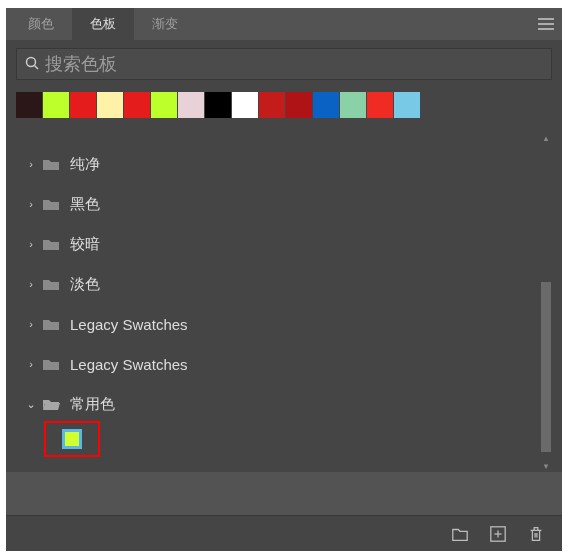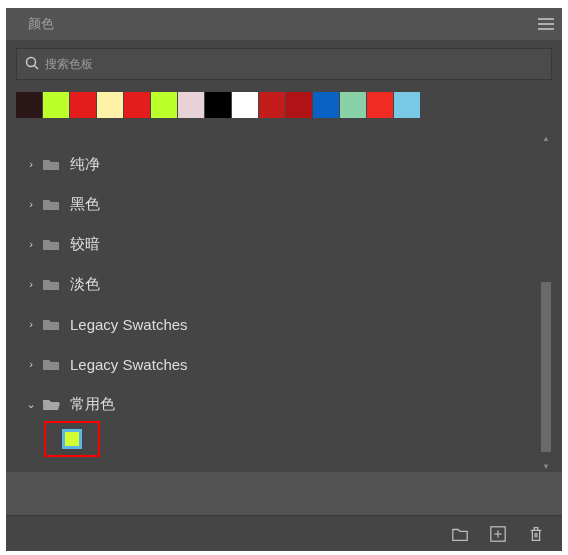--- a/index.html
+++ b/index.html
@@ -200,6 +200,7 @@
 
   <div class="tabs">
     <div class="tab">颜色</div>
+    <div class="tab active">色板</div>
     <div class="menu-btn">
       <svg width="16" height="12" viewBox="0 0 16 12">
           <path d="M0 1h16M0 6h16M0 11h16" stroke="#ccc" stroke-width="1.5"></path>

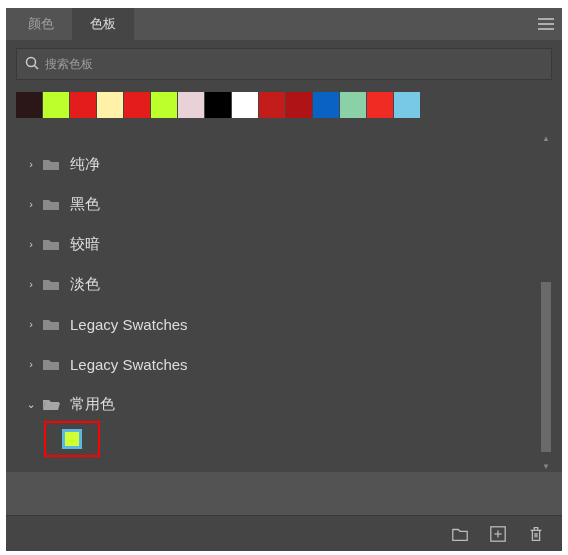--- a/index.html
+++ b/index.html
@@ -201,6 +201,7 @@
   <div class="tabs">
     <div class="tab">颜色</div>
     <div class="tab active">色板</div>
+    <div class="tab">渐变</div>
     <div class="menu-btn">
       <svg width="16" height="12" viewBox="0 0 16 12">
           <path d="M0 1h16M0 6h16M0 11h16" stroke="#ccc" stroke-width="1.5"></path>

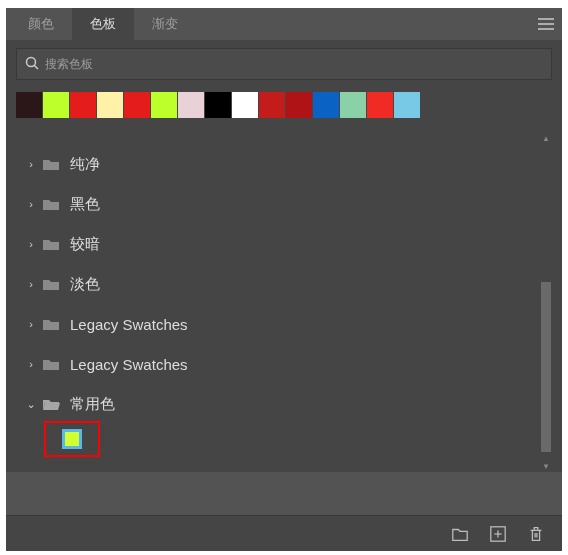--- a/index.html
+++ b/index.html
@@ -74,7 +74,7 @@
     border: none;
     outline: none;
     color: #bef264;
-    font-size: 12px;
+    font-size: 18px;
   }
   .search-row input::placeholder { color: #9c9c9c; }
   .swatches {

